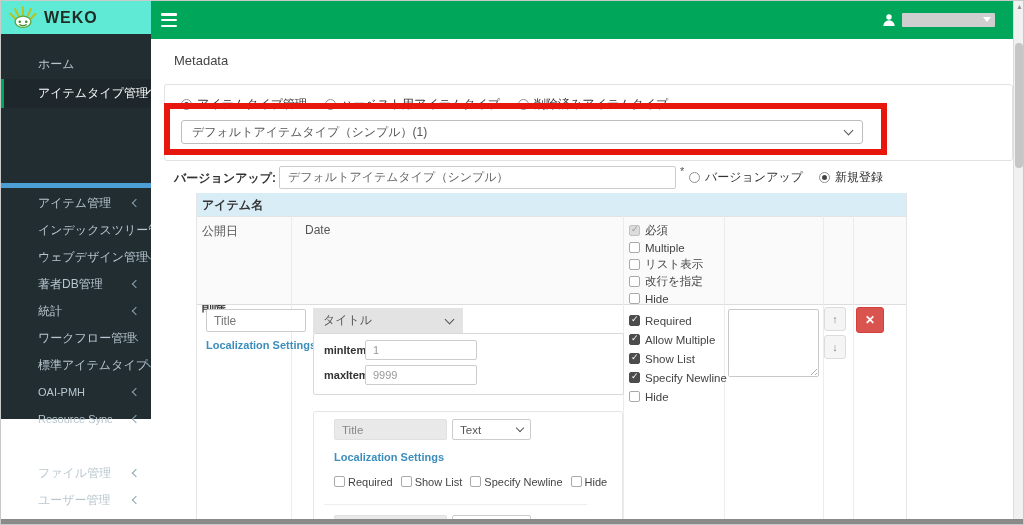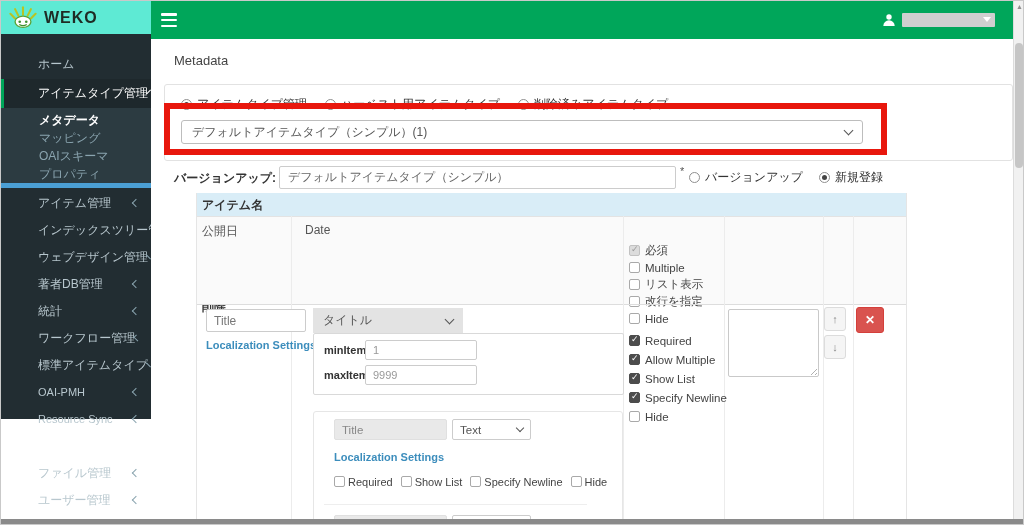--- a/index.html
+++ b/index.html
@@ -145,20 +145,6 @@
     <div class="snav parent" style="top:45px;">
       <span>アイテムタイプ管理</span>
       <span class="chev down" style="color:#fff;"></span>
-    </div>
-    <div class="submenu">
-      <div class="sub-item active" style="top:3px;">
-          <span>メタデータ</span>
-        </div>
-      <div class="sub-item" style="top:21px;">
-          <span>マッピング</span>
-        </div>
-      <div class="sub-item" style="top:39px;">
-          <span>OAIスキーマ</span>
-        </div>
-      <div class="sub-item" style="top:57px;">
-          <span>プロパティ</span>
-        </div>
     </div>
     <div class="bluebar"></div>
 

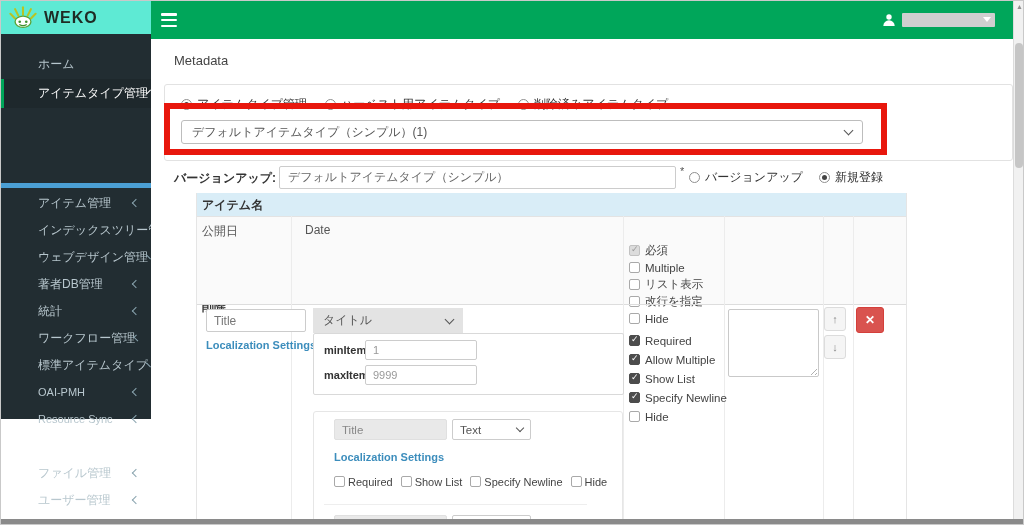--- a/index.html
+++ b/index.html
@@ -5,7 +5,7 @@
   * { margin:0; padding:0; box-sizing:border-box; }
   body { font-family:"Liberation Sans", sans-serif; background:#fff; }
   .page { position:relative; width:1024px; height:525px; overflow:hidden; background:#fff; border:1px solid #c9c9c9; }
-  .abs { position:absolute;margin-top:20px; }
+  .abs { position:absolute; }
 
   
   .navbar { position:absolute; left:0; top:0; width:1012px; height:38px; background:#00a65a; }

